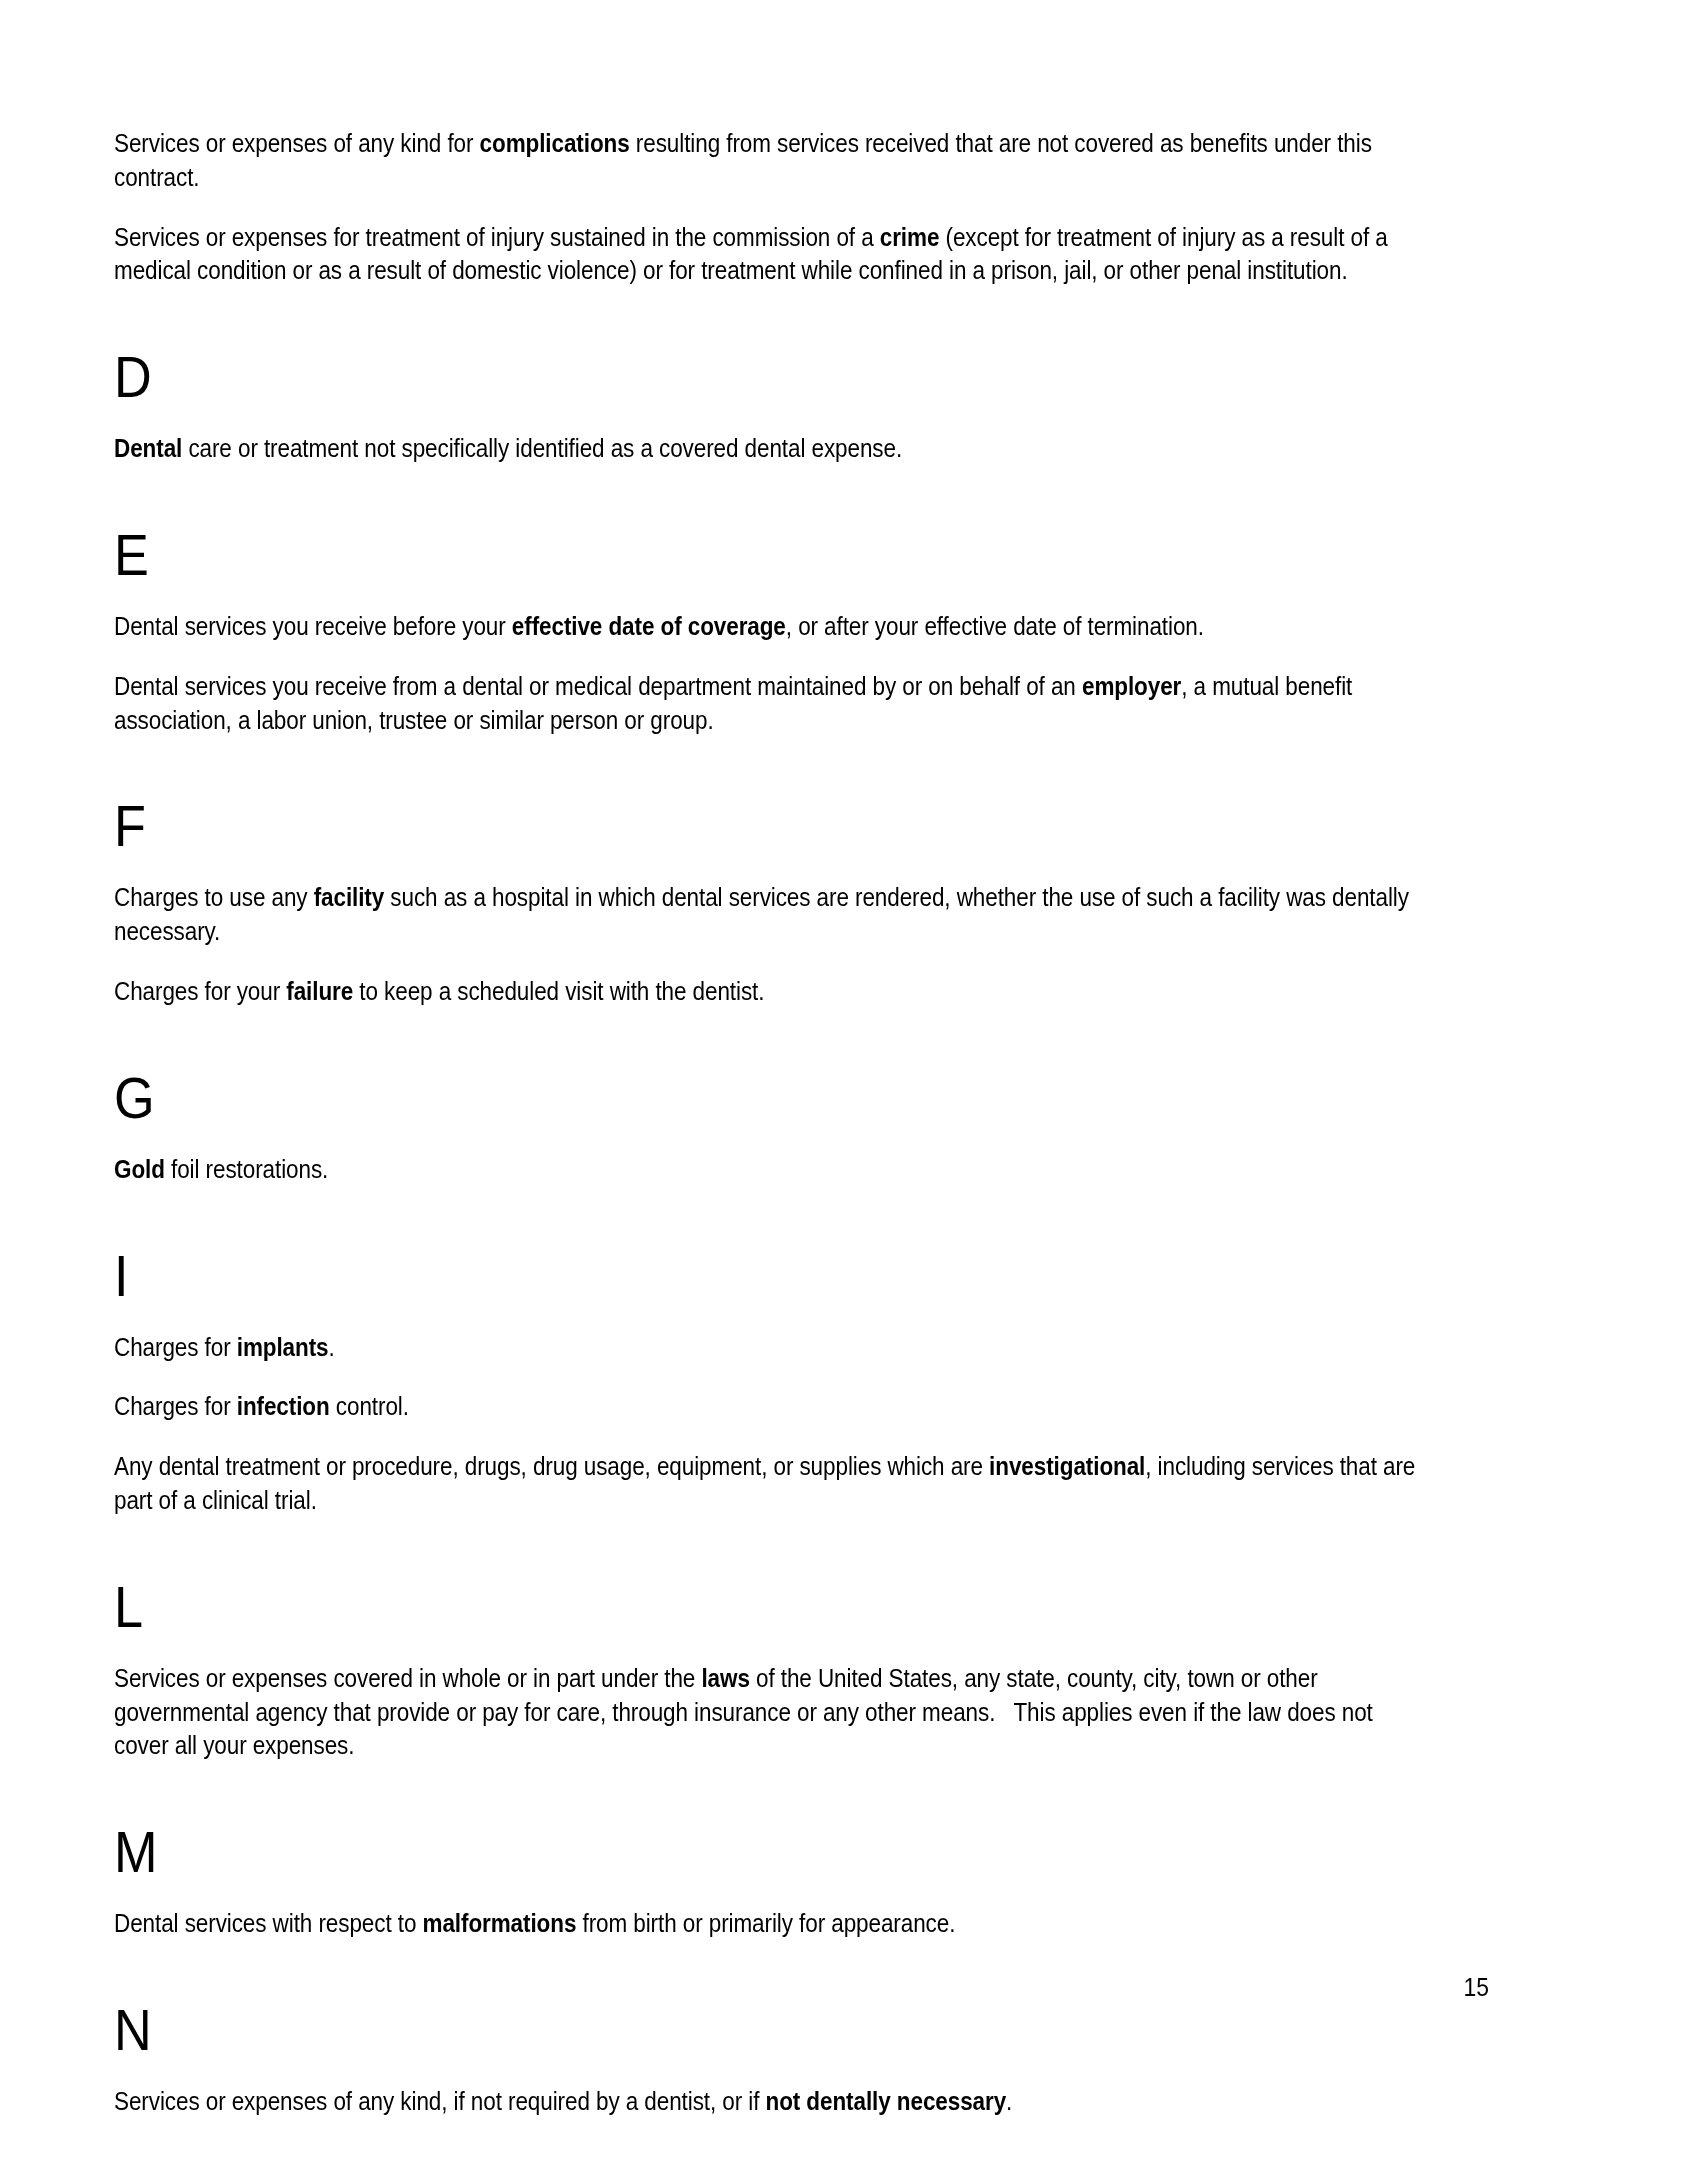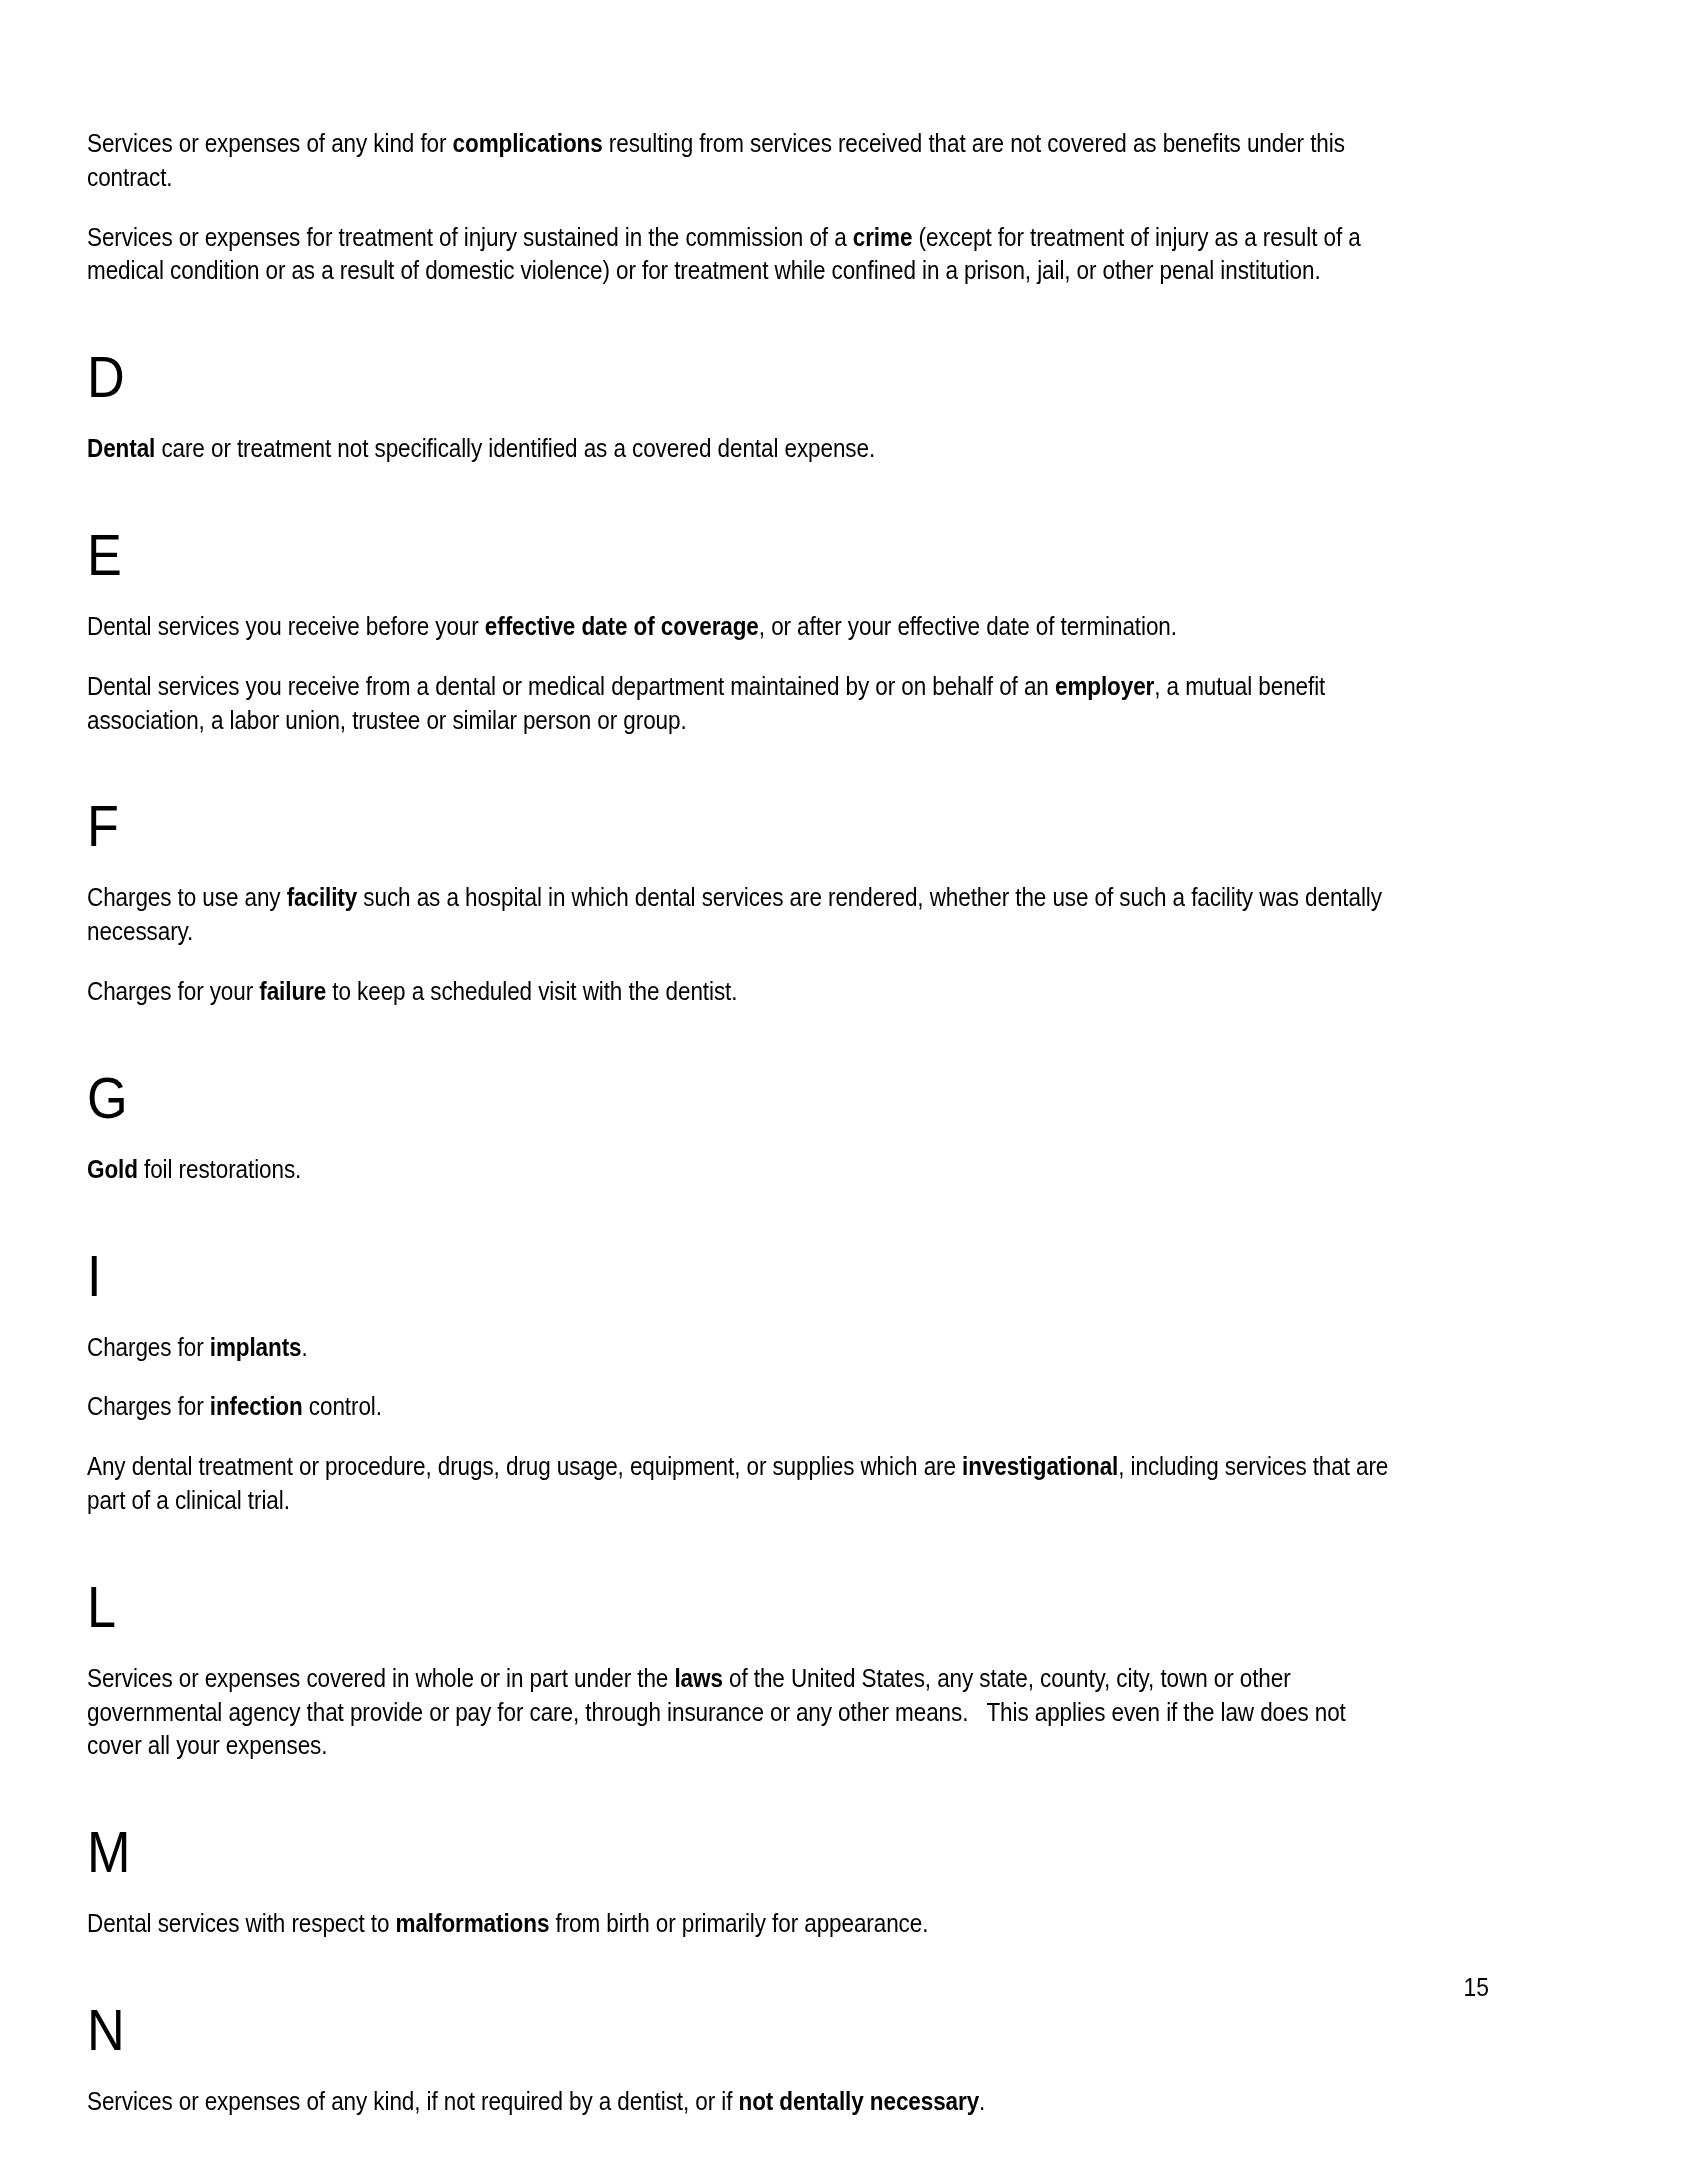--- a/index.html
+++ b/index.html
@@ -21,7 +21,7 @@
     height: 2178px;
     background: #ffffff;
     box-sizing: border-box;
-    padding: 127px 178px 0 87px;
+    padding: 127px 178px 0 114px;
   }
 
   

